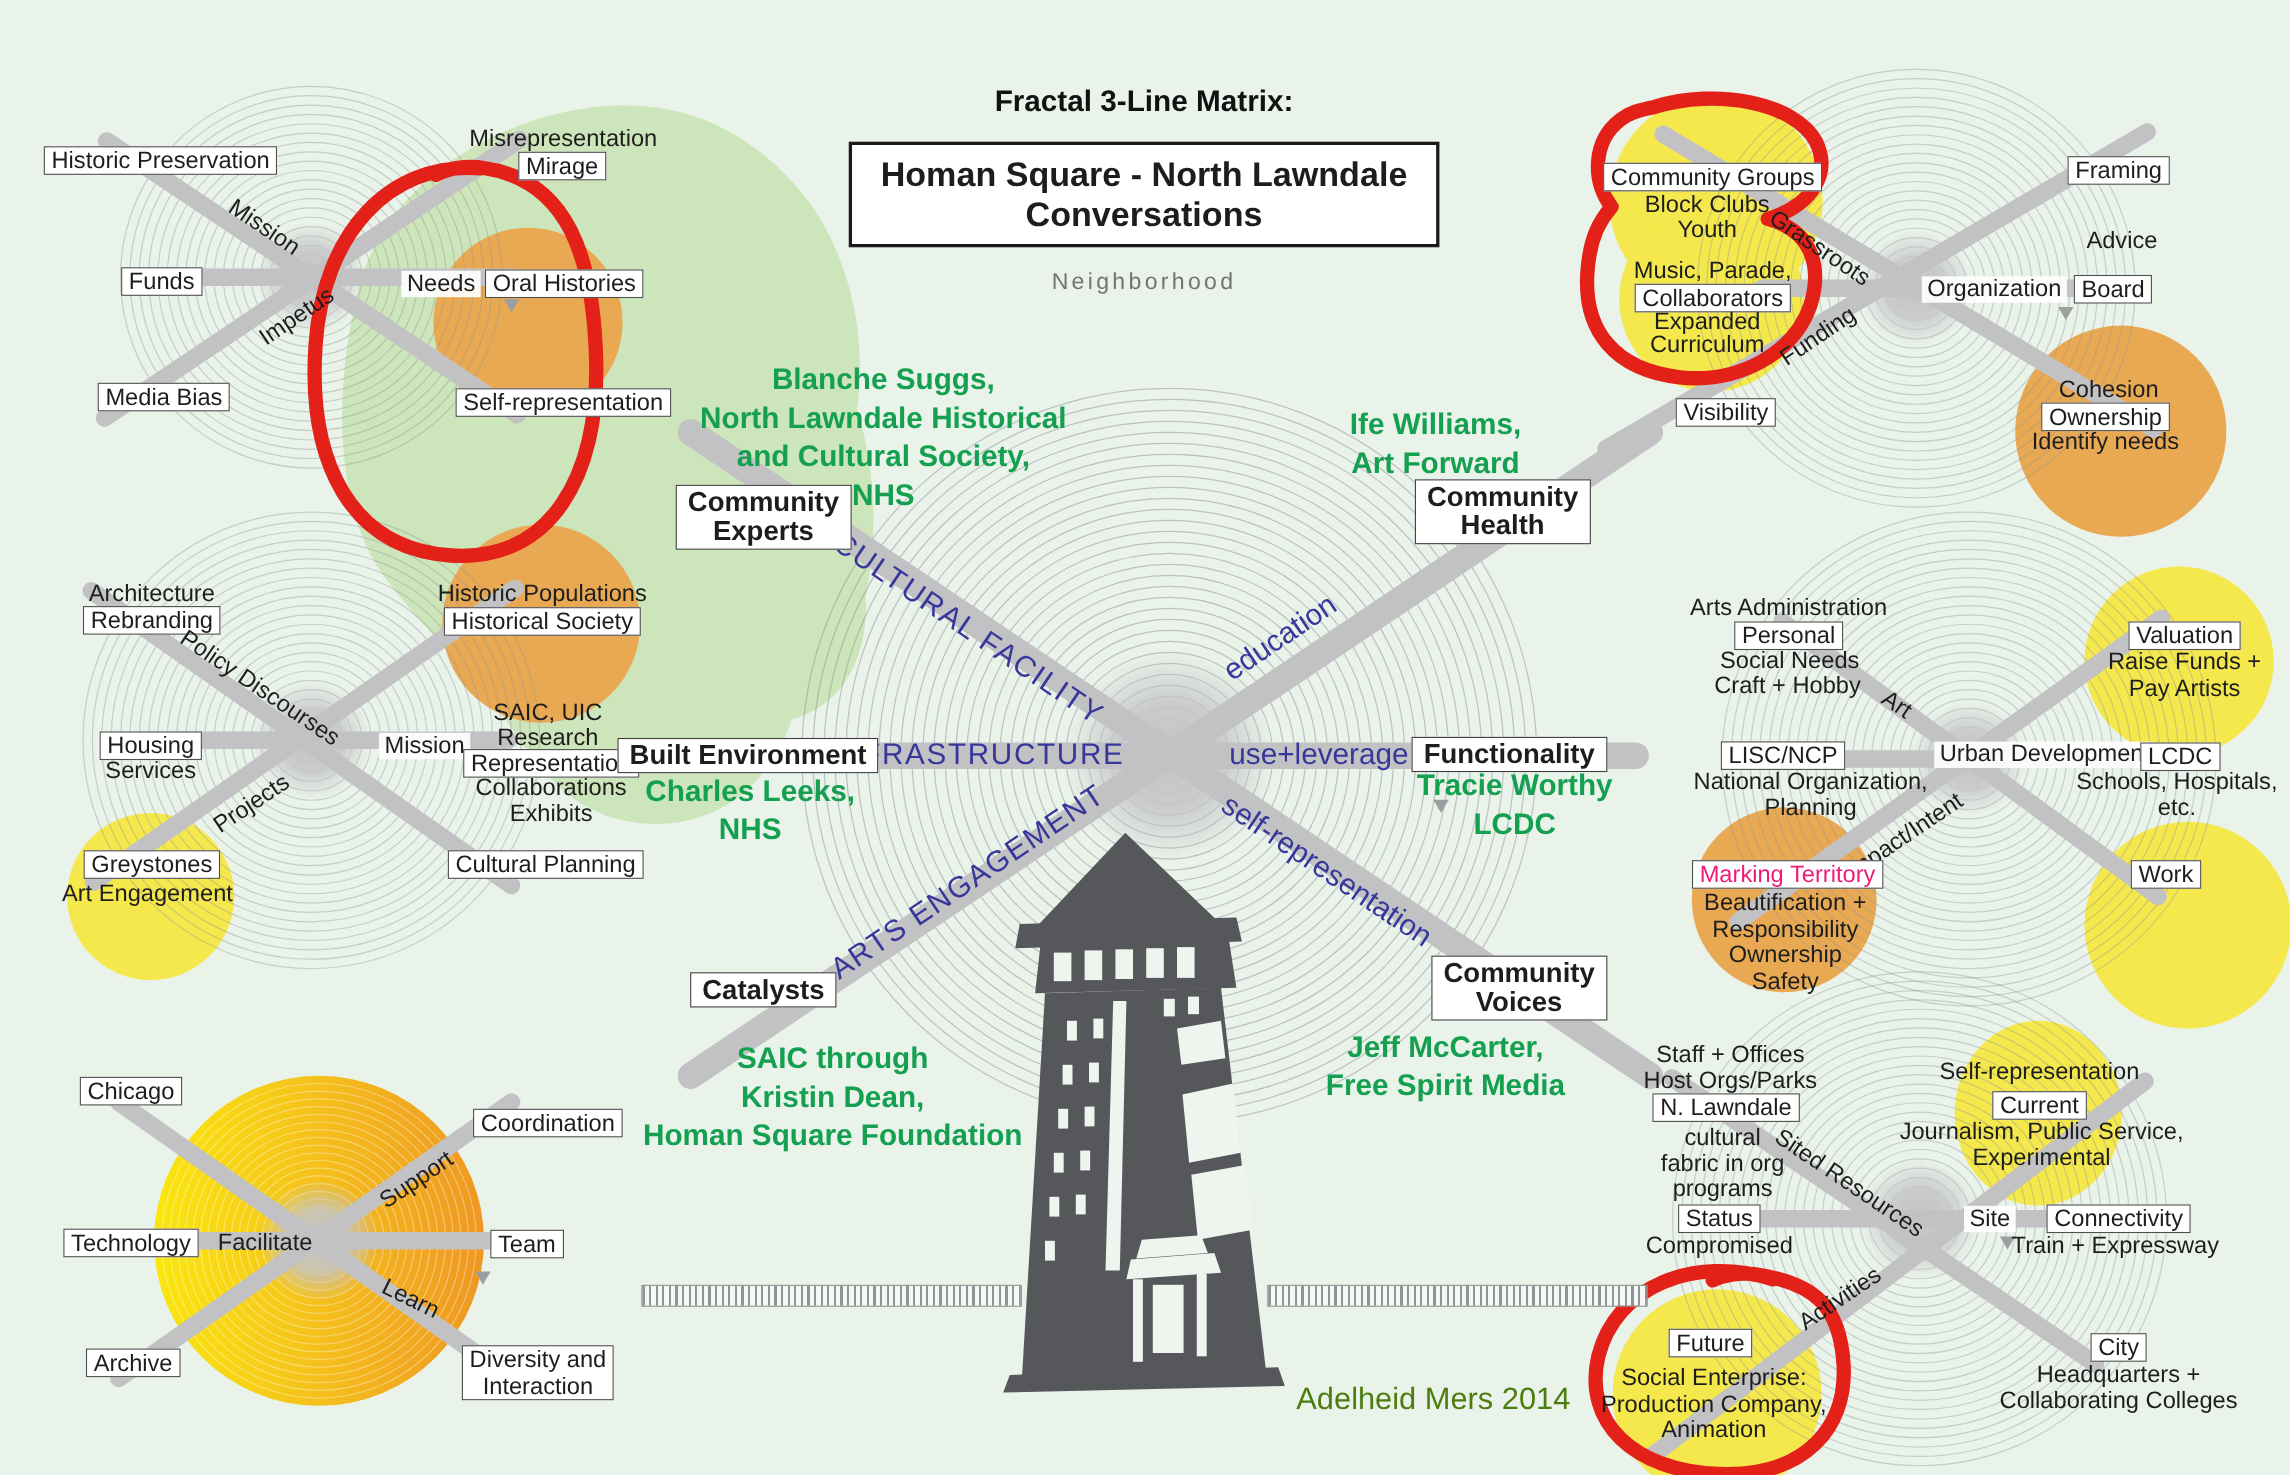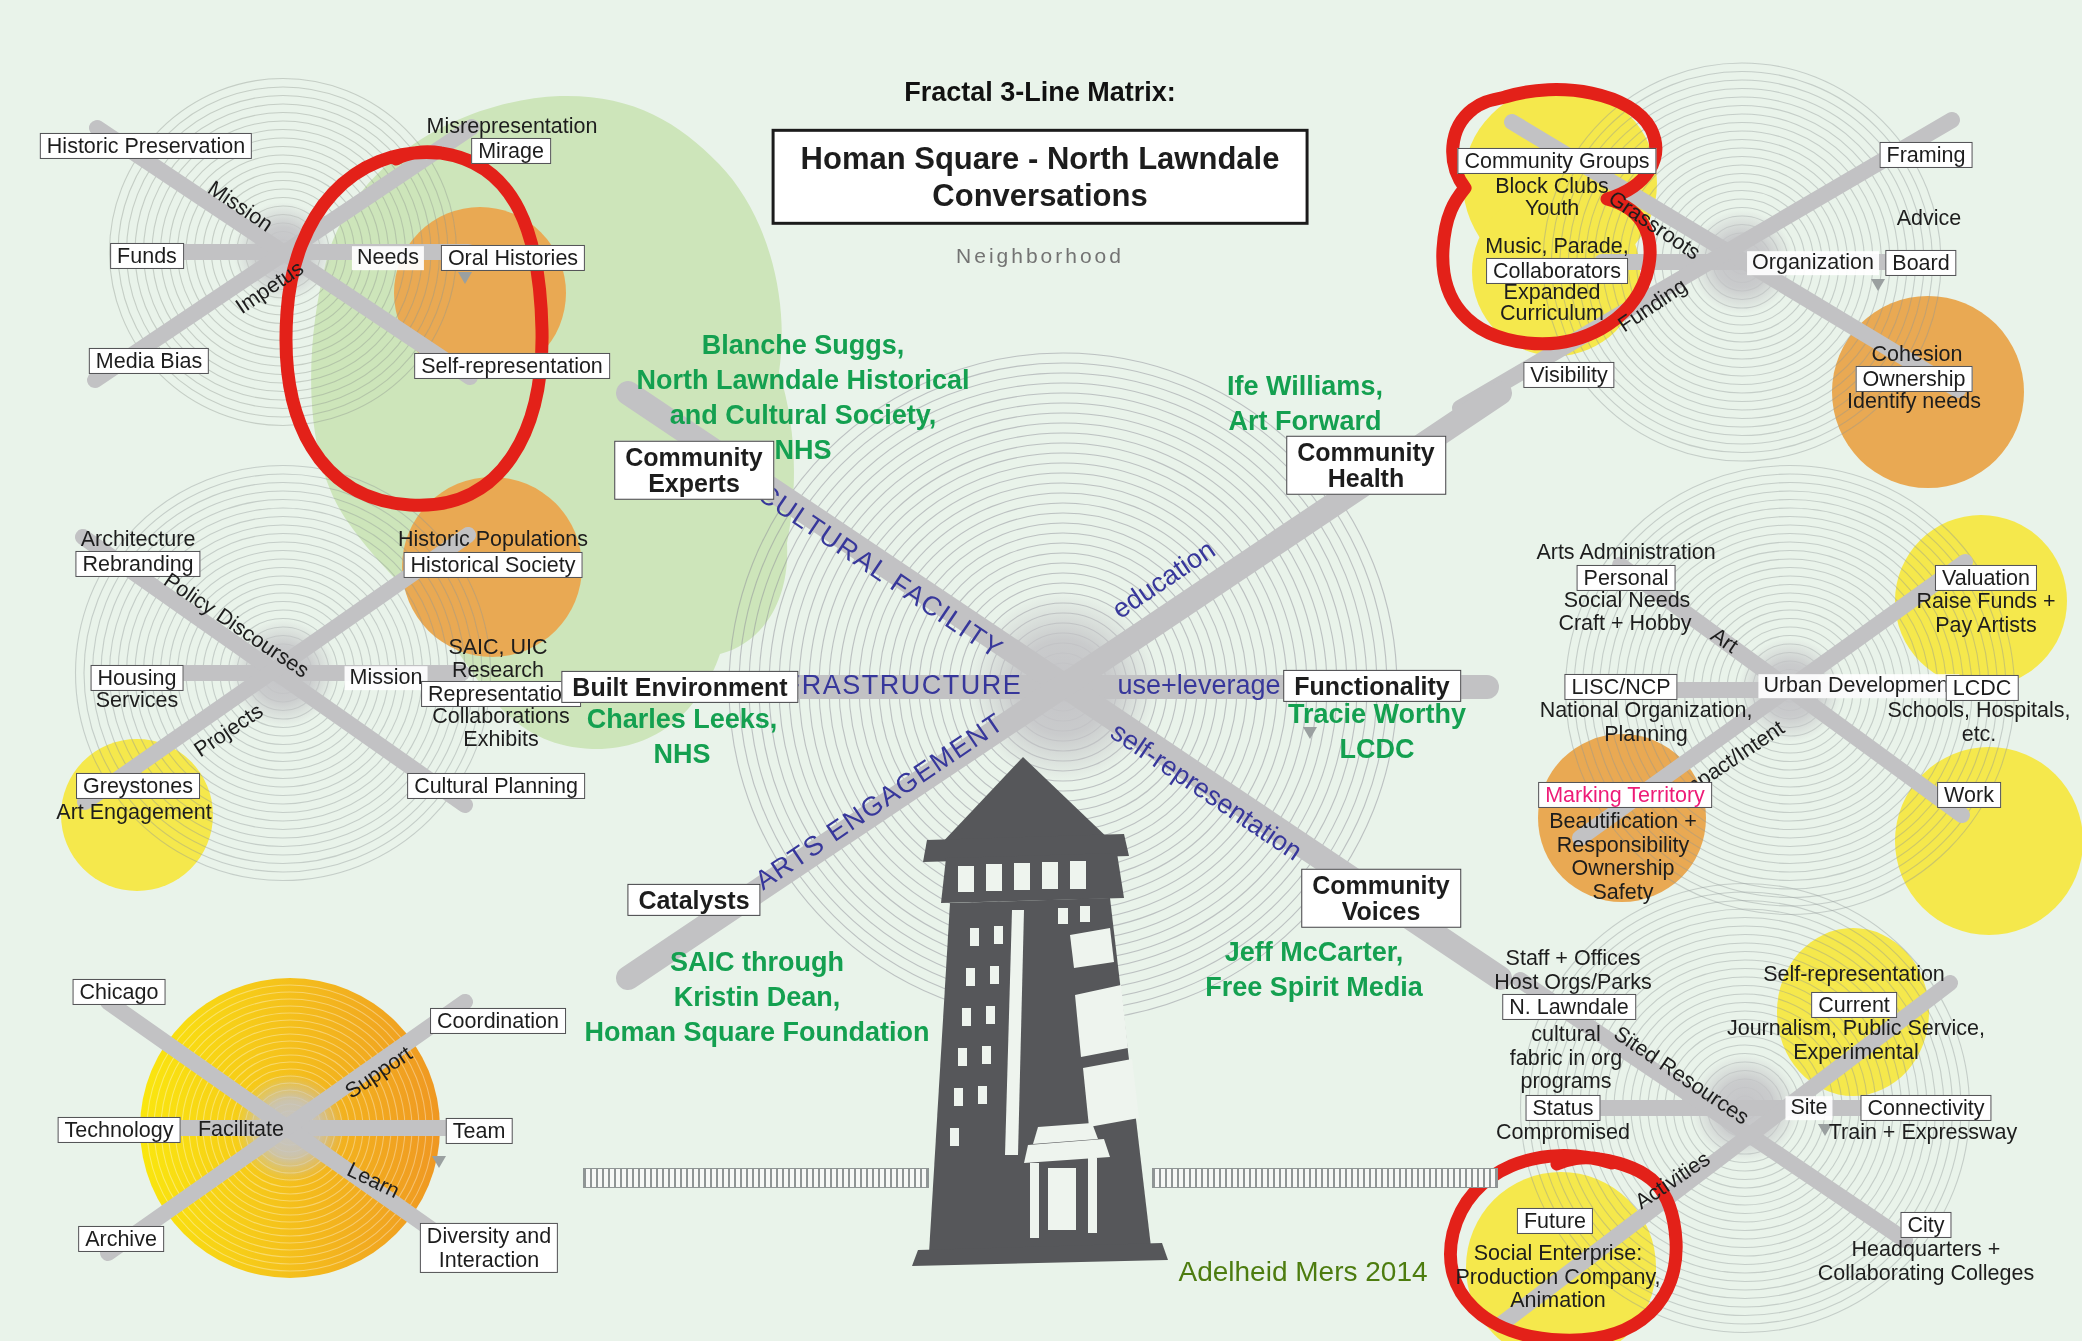--- a/index.html
+++ b/index.html
@@ -365,7 +365,7 @@
   <div class="lbl box" style="left:149px;top:361px;">Media Bias</div>
   <div class="lbl" style="left:512px;top:127px;">Misrepresentation</div>
   <div class="lbl box" style="left:511px;top:151px;">Mirage</div>
-  <div class="lbl strip" style="left:388px;top:258px;">Needs</div>
+  <div class="lbl strip" style="left:401px;top:258px;">Needs</div>
   <div class="lbl box" style="left:513px;top:258px;">Oral Histories</div>
   <div class="lbl box" style="left:512px;top:366px;">Self-representation</div>
 

